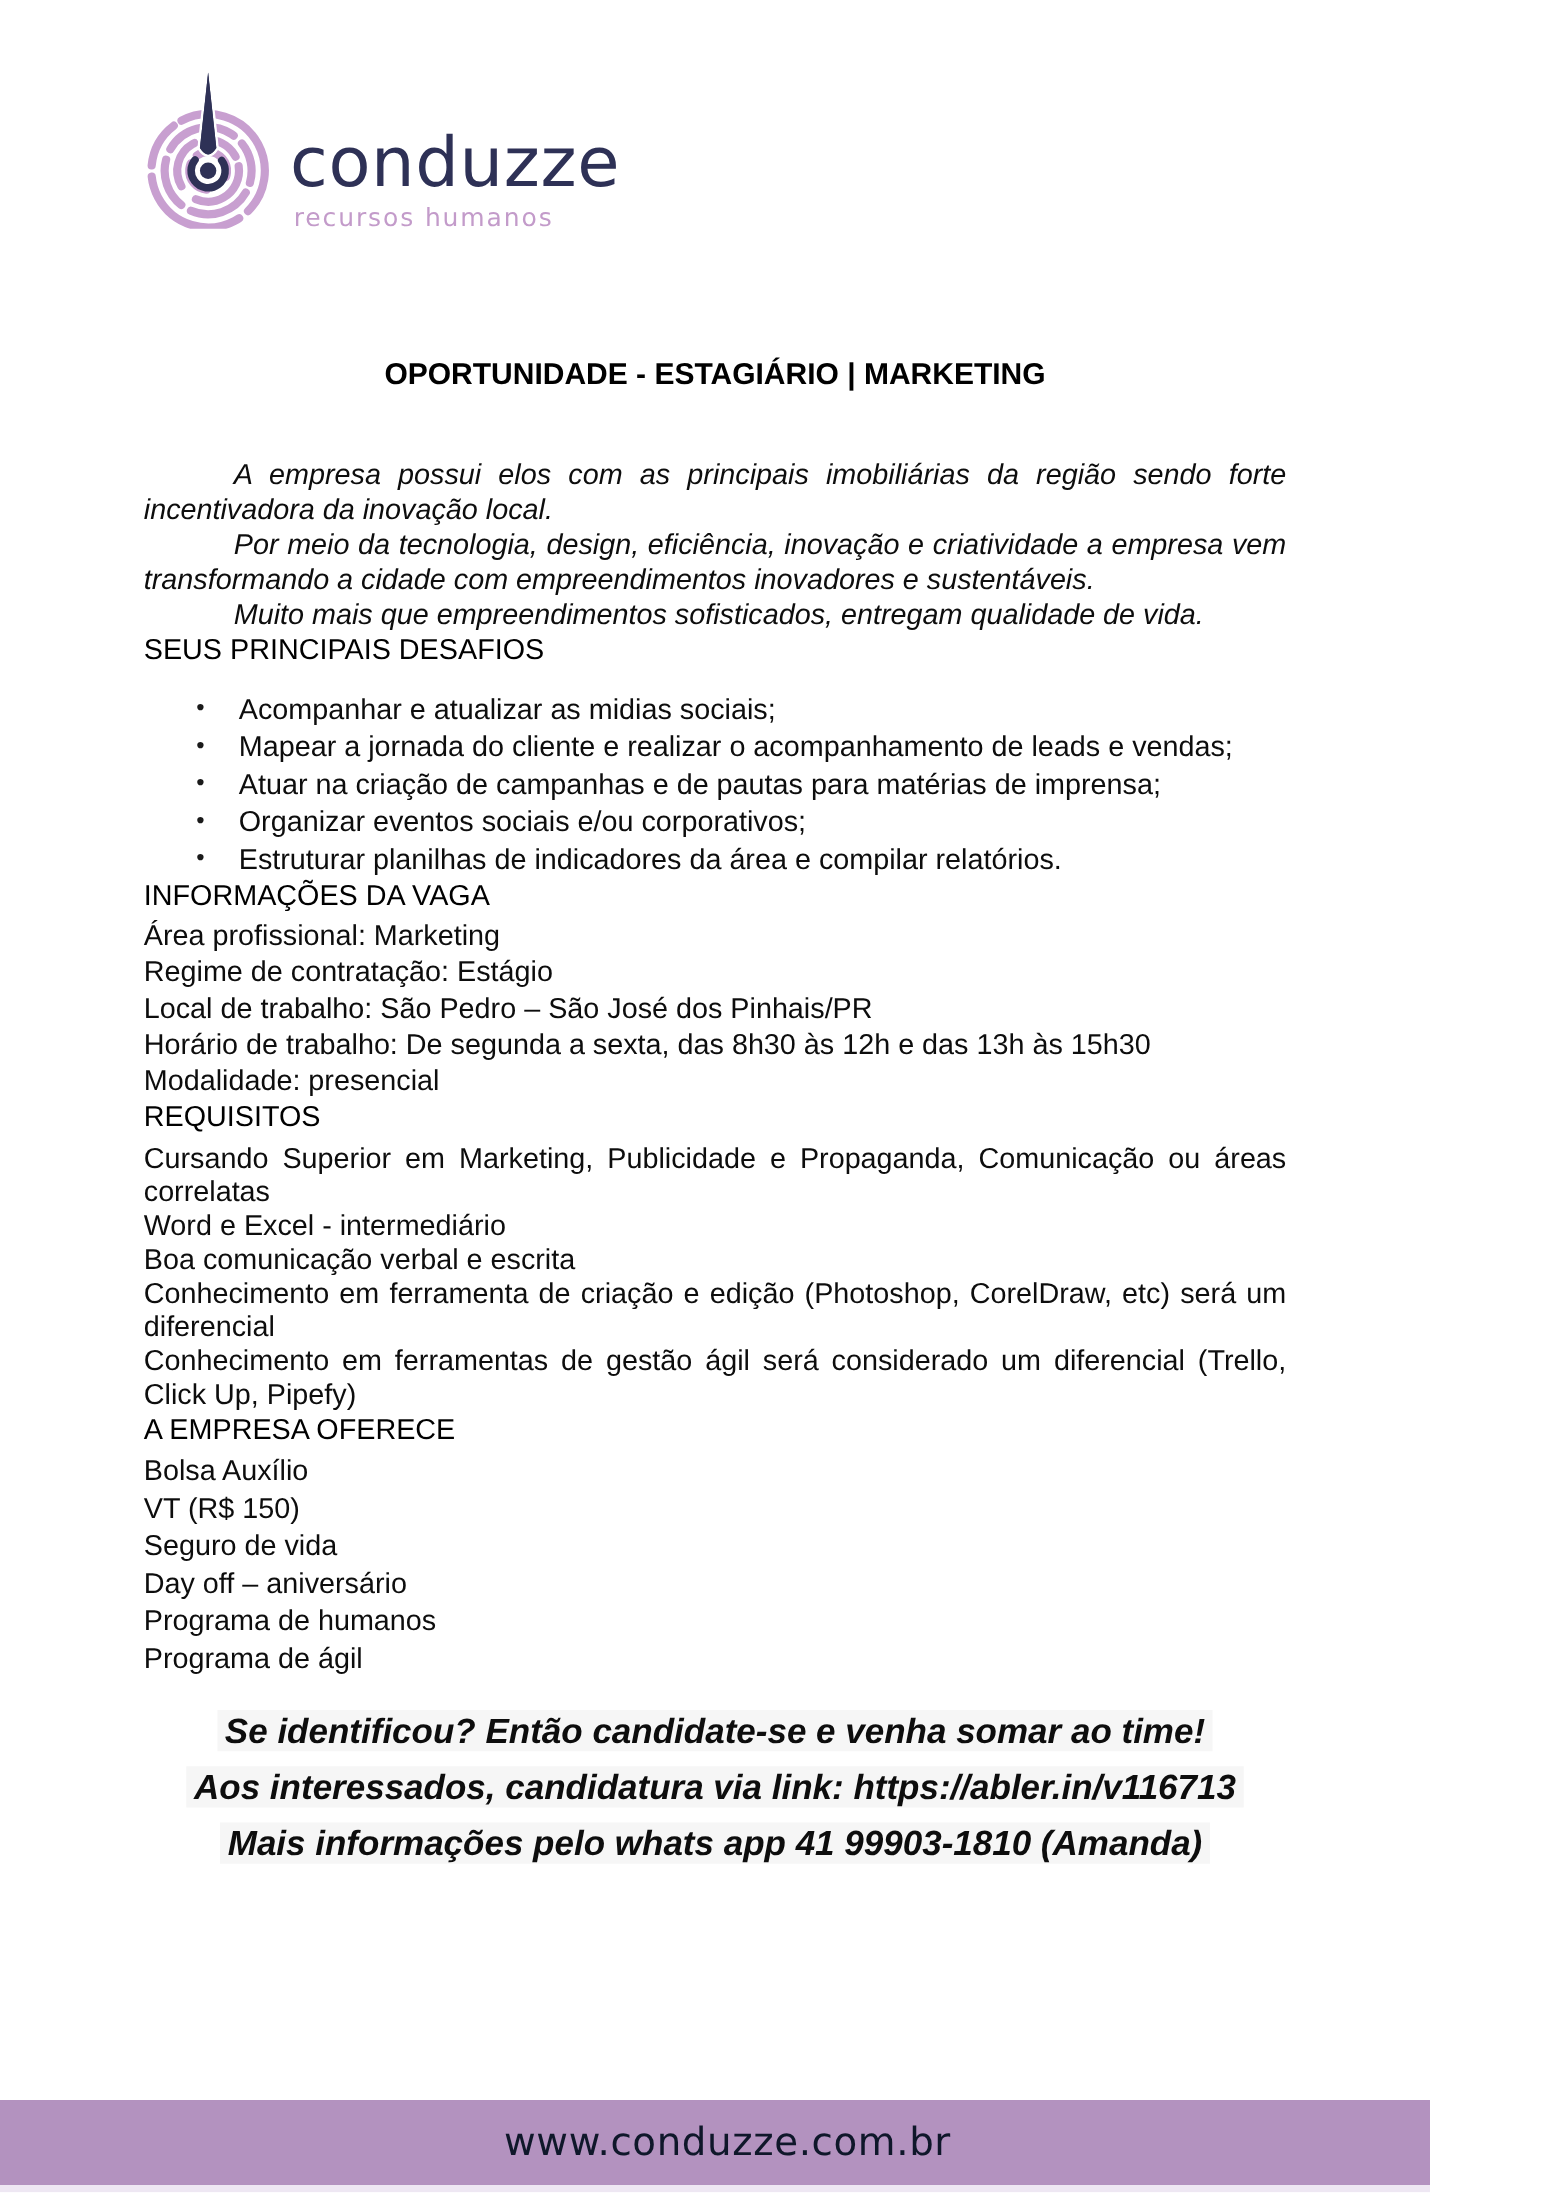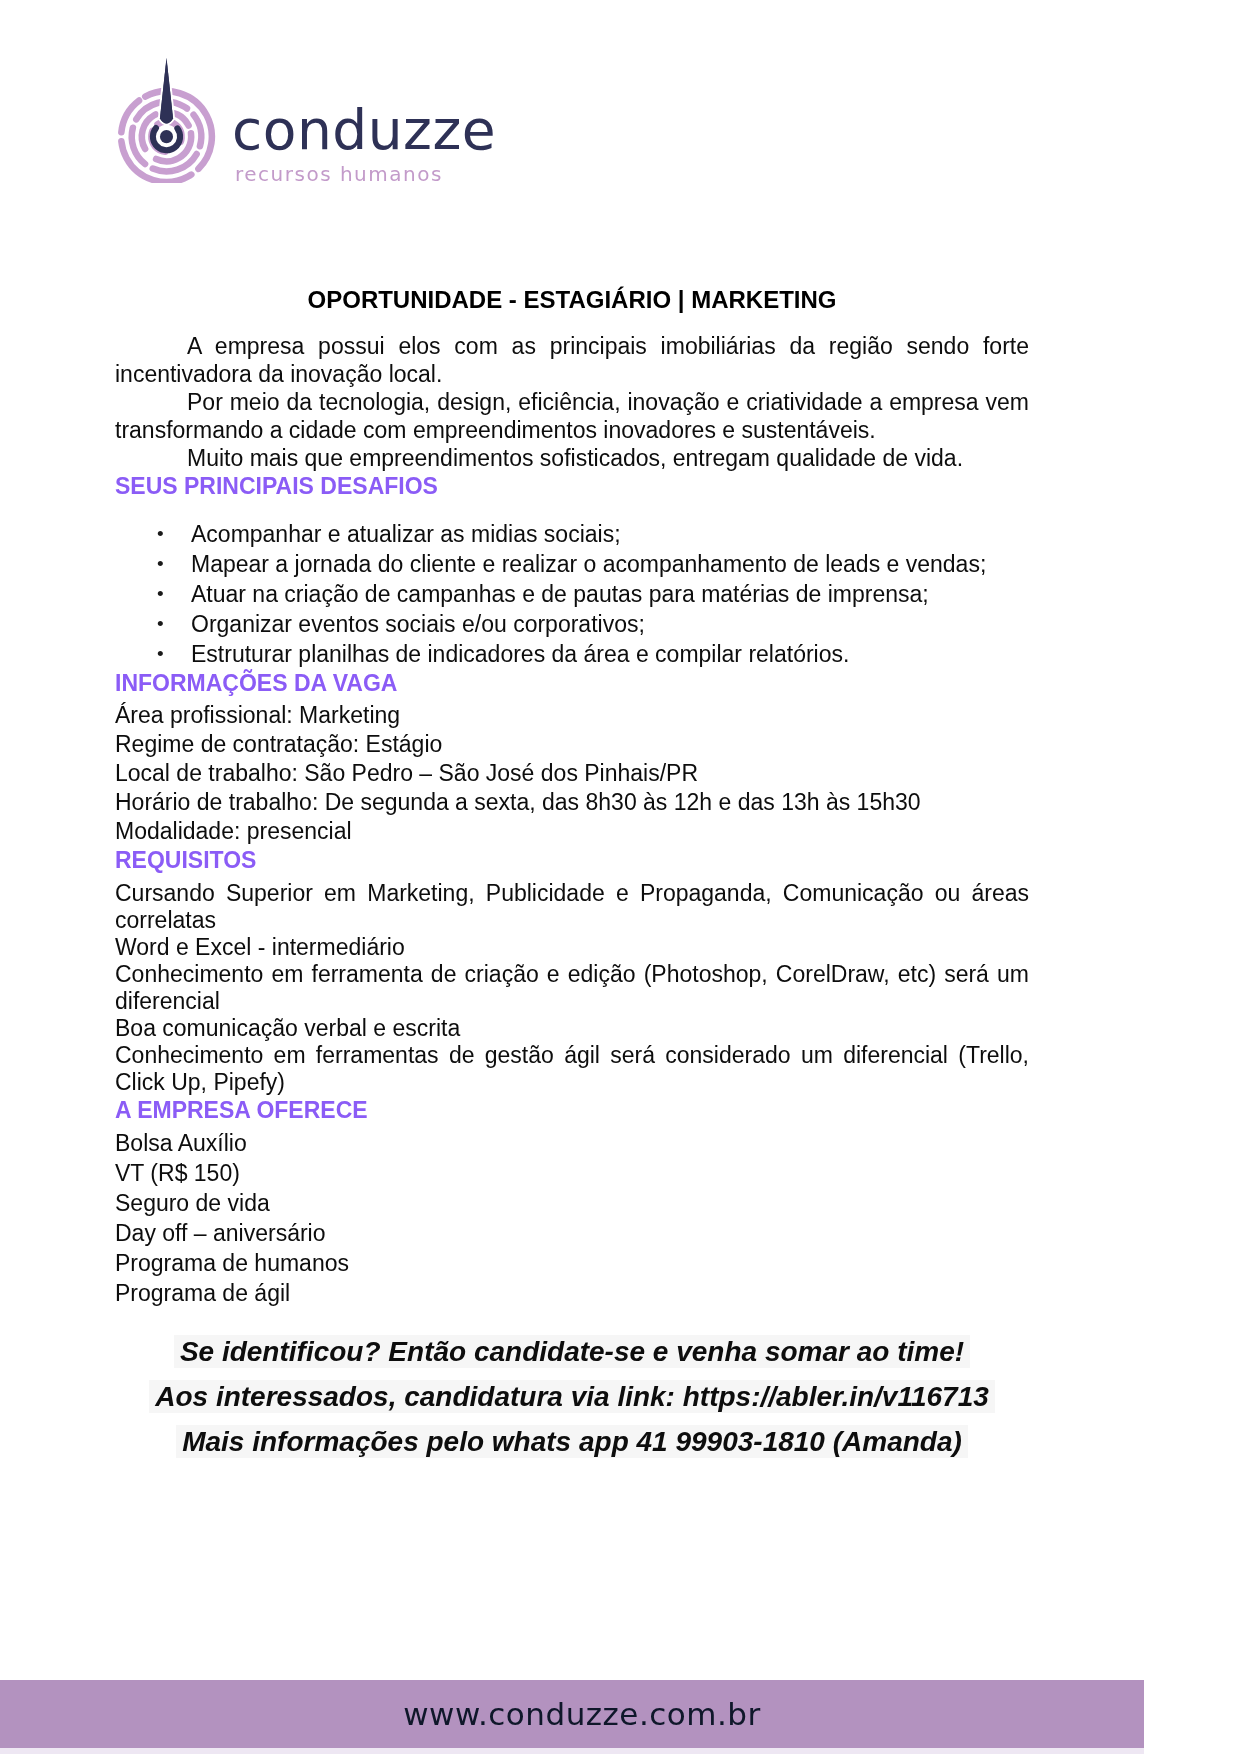--- a/index.html
+++ b/index.html
@@ -36,7 +36,7 @@
     font-size: 24px; font-weight: bold; text-align: center; line-height: 32px;
     color: #000;
   }
-  .intro { margin-top: 16px; }
+  .intro { margin-top: 49px; font-style: italic; }
   .intro p {
     margin: 0; font-size: 23px; line-height: 28px;
     text-align: justify; text-indent: 72px;

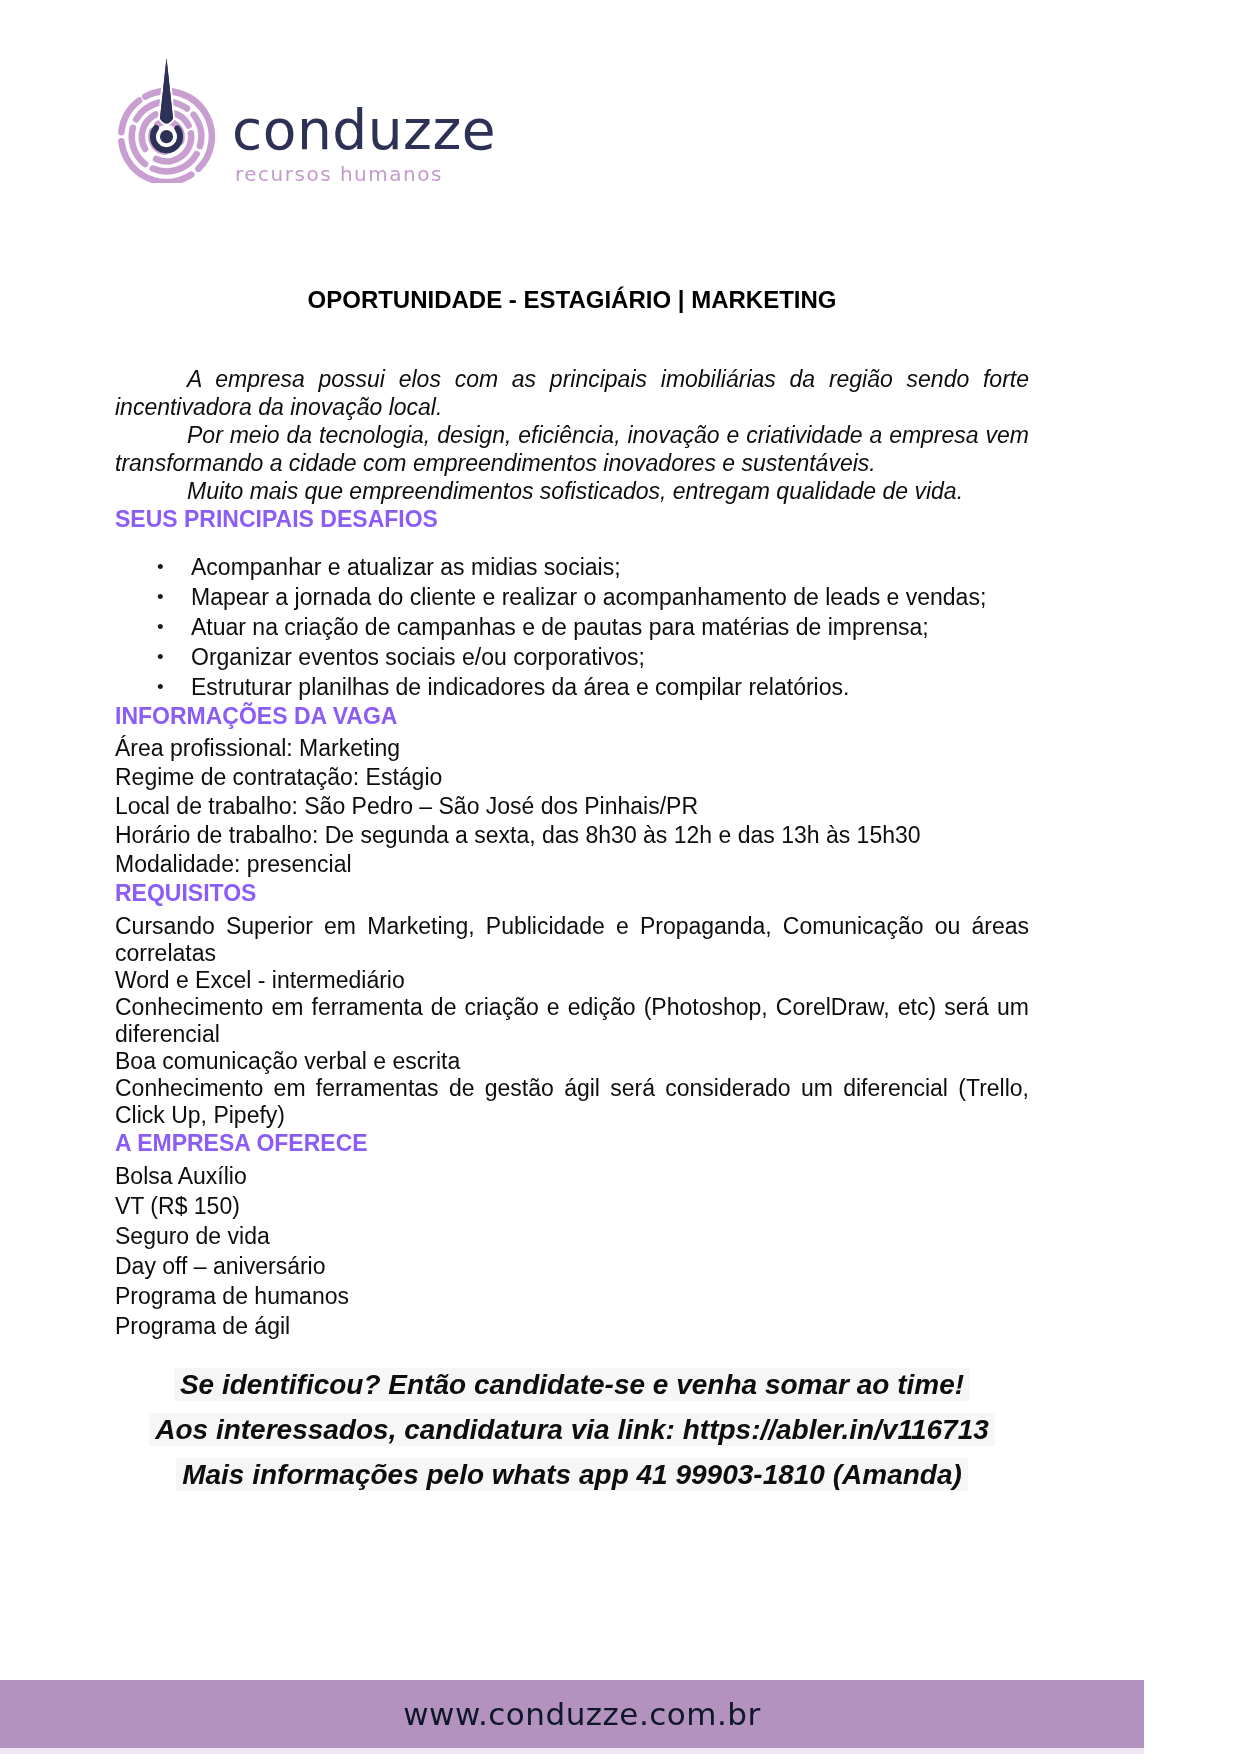--- a/index.html
+++ b/index.html
@@ -42,7 +42,7 @@
     text-align: justify; text-indent: 72px;
   }
   h2.section-heading {
-    font-size: 23px; font-weight: bold; line-height: 28px; margin: 0; color: #8b5cf6;
+    font-size: 23px; font-weight: normal; line-height: 28px; margin: 0; color: #000000;
   }
   .h-desafios { margin-top: 32px; }
   .h-vaga     { margin-top: 34px; }

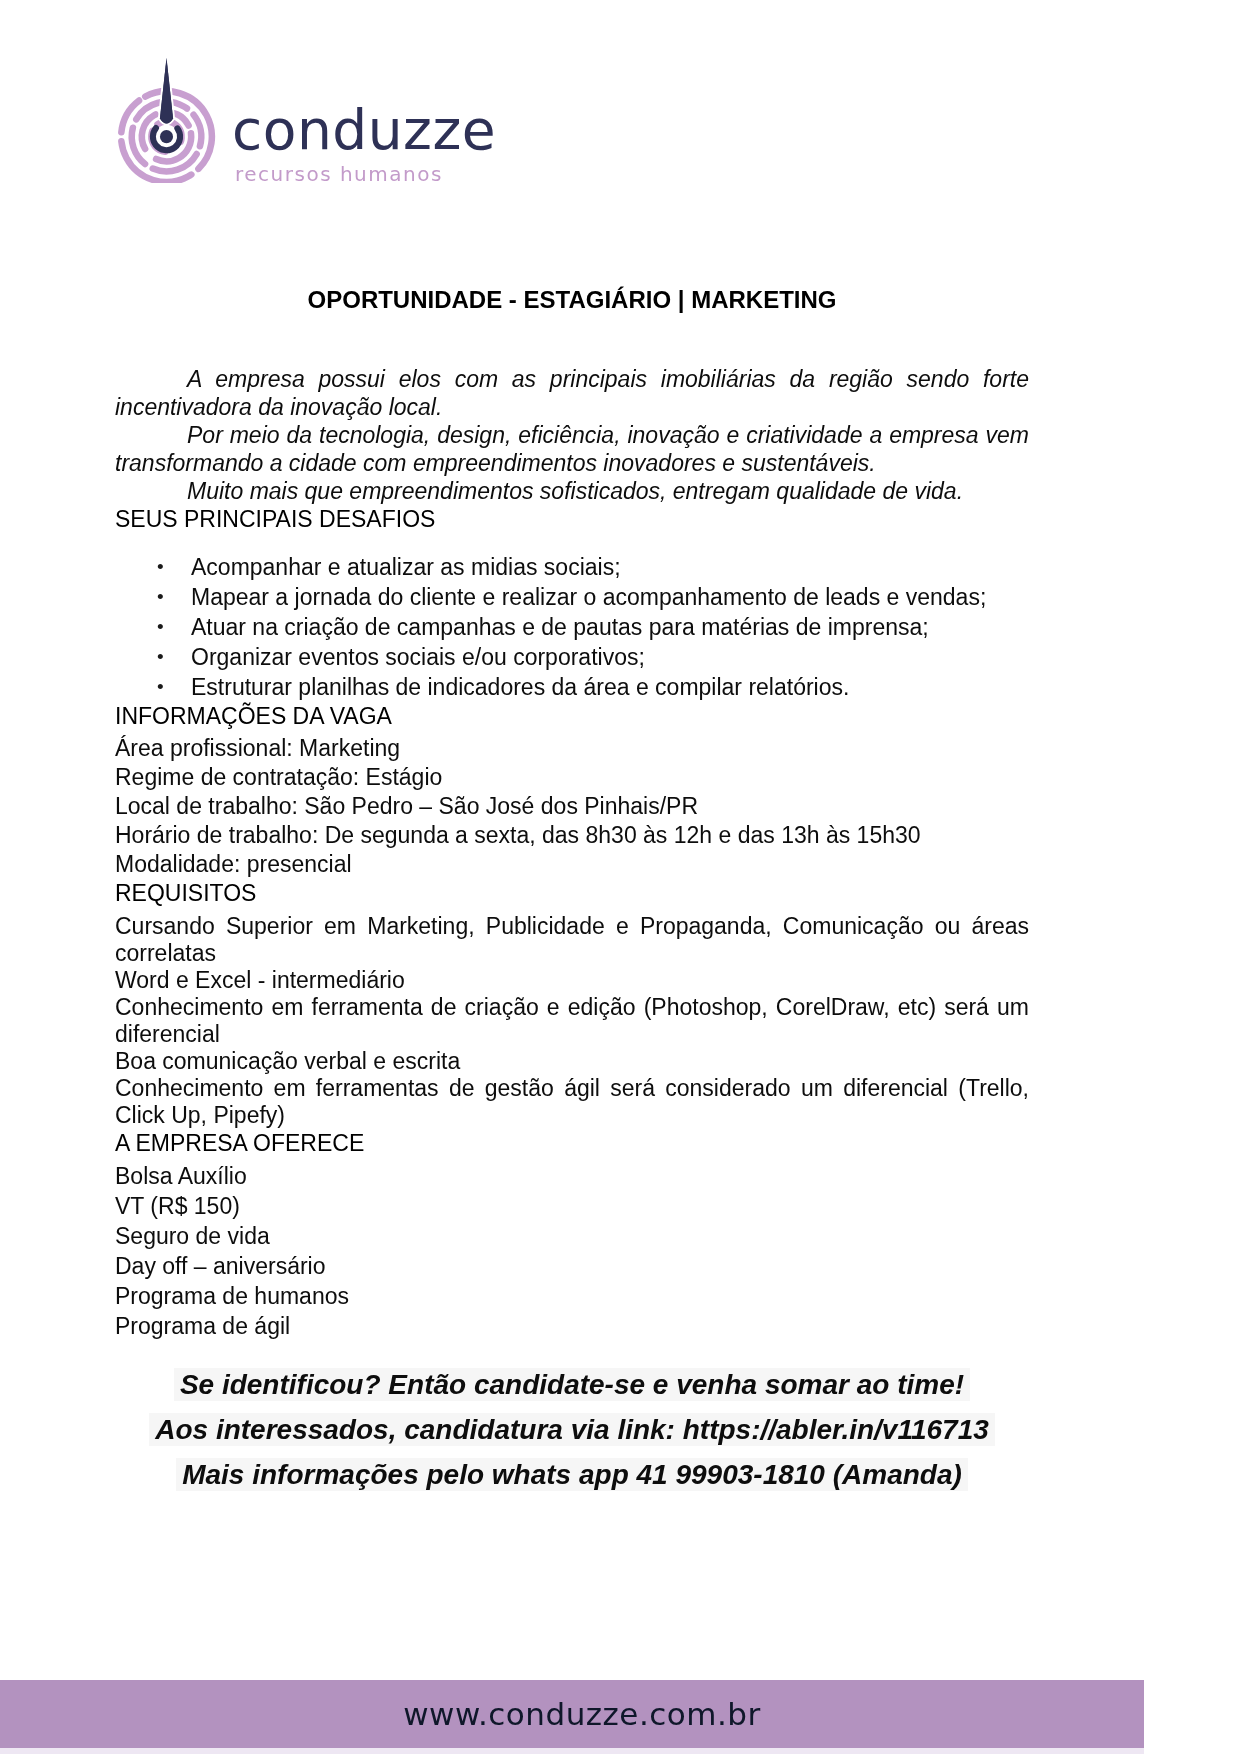--- a/index.html
+++ b/index.html
@@ -144,8 +144,8 @@
     <div class="lines lines-req">
       <div class="detail-line">Cursando Superior em Marketing, Publicidade e Propaganda, Comunicação ou áreas correlatas</div>
       <div class="detail-line">Word e Excel - intermediário</div>
+      <div class="detail-line">Boa comunicação verbal e escrita</div>
       <div class="detail-line">Conhecimento em ferramenta de criação e edição (Photoshop, CorelDraw, etc) será um diferencial</div>
-      <div class="detail-line">Boa comunicação verbal e escrita</div>
       <div class="detail-line">Conhecimento em ferramentas de gestão ágil será considerado um diferencial (Trello, Click Up, Pipefy)</div>
     </div>
 

